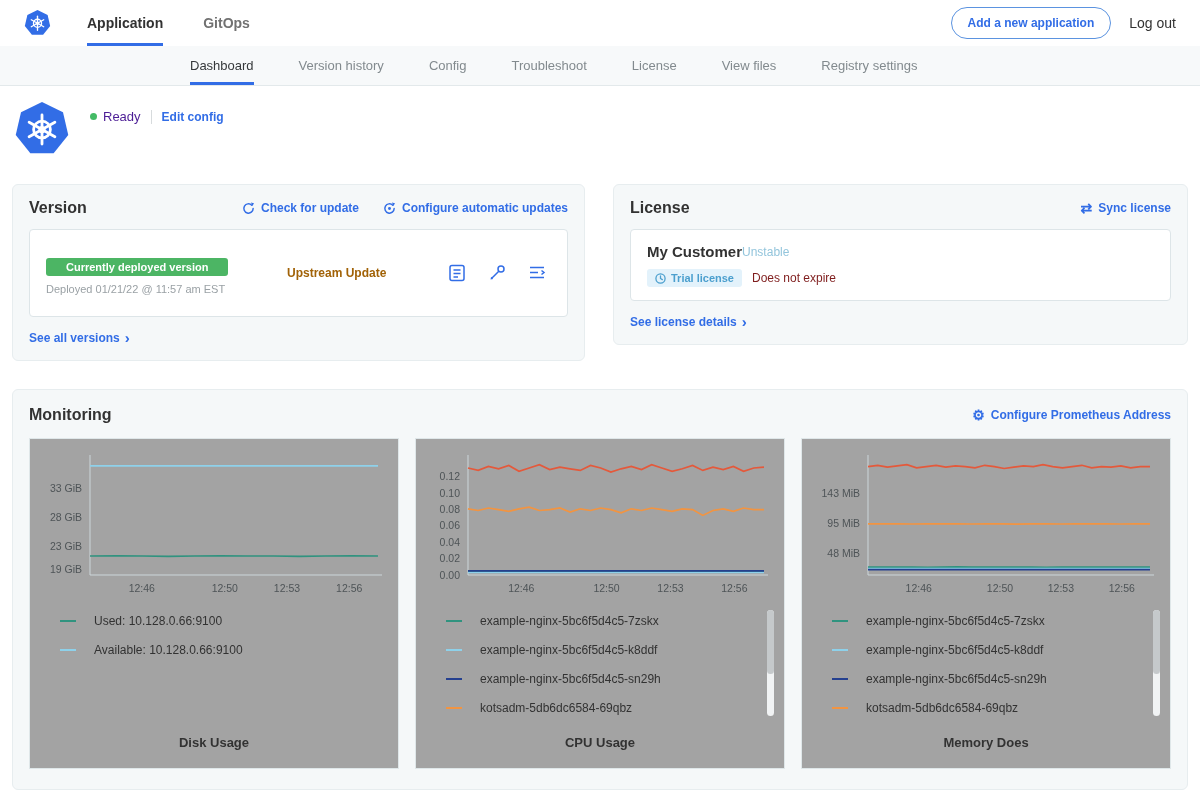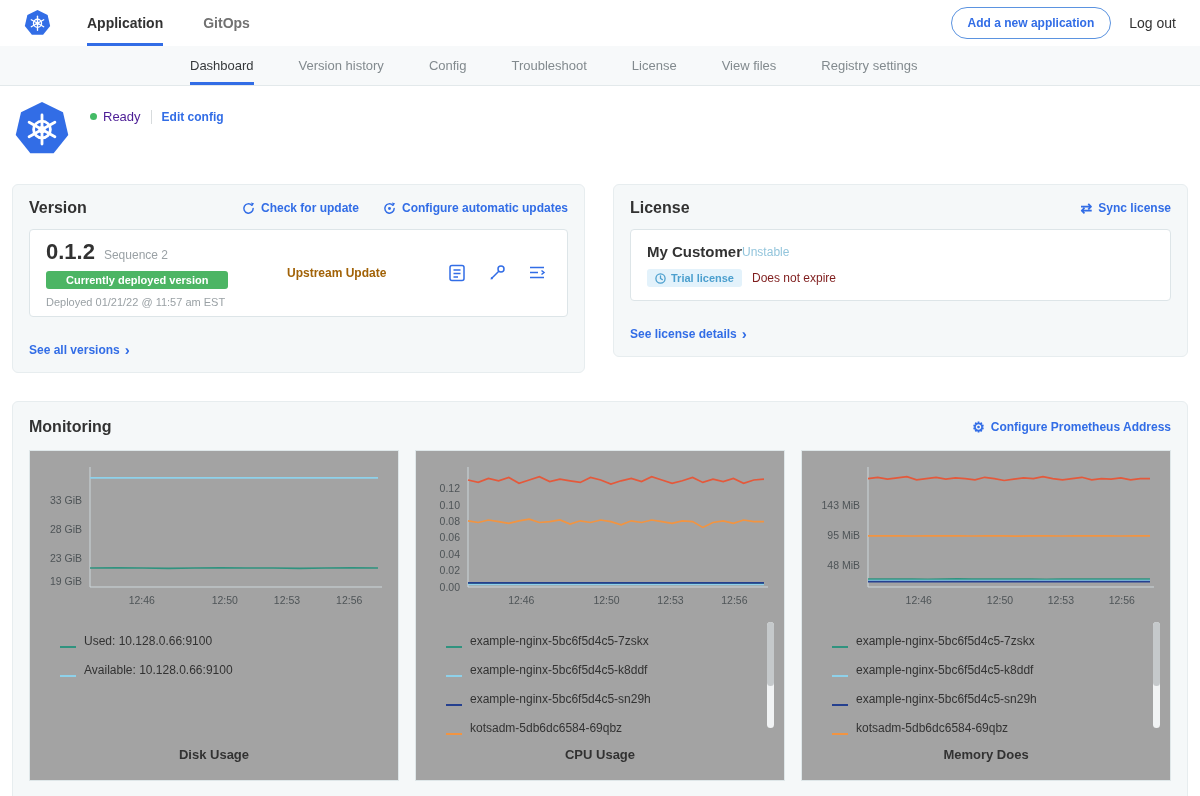--- a/index.html
+++ b/index.html
@@ -163,10 +163,6 @@
     </div>
     <div class="inner-box version-box">
       <div class="ver-left">
-        <div class="ver-row">
-          <span class="ver-number">0.1.2</span>
-          <span class="ver-seq">Sequence 2</span>
-        </div>
         <span class="badge-green">Currently deployed version</span>
         <div class="ver-deployed">Deployed 01/21/22 @ 11:57 am EST</div>
       </div>

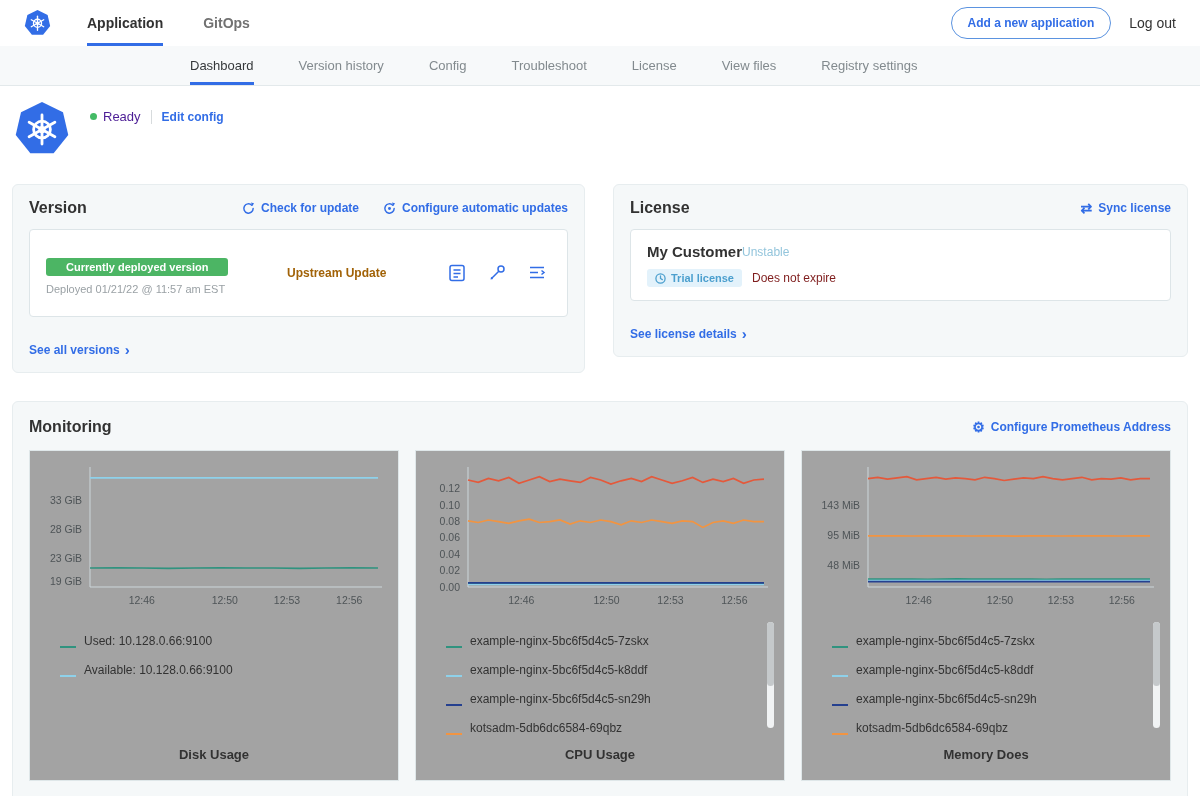--- a/index.html
+++ b/index.html
@@ -49,7 +49,7 @@
 .ver-upstream{font-size:12px;font-weight:bold;color:#a16207;flex:1;padding-left:36px}
 .ver-icons{display:flex;gap:20px;align-items:center;padding-right:4px}
 .ver-icons svg{cursor:pointer}
-.card-footer-link{margin-top:24px}
+.card-footer-link{margin-top:12px}
 
 .lic-row1{display:flex;align-items:center;gap:0}
 .lic-name{font-size:15px;font-weight:bold}

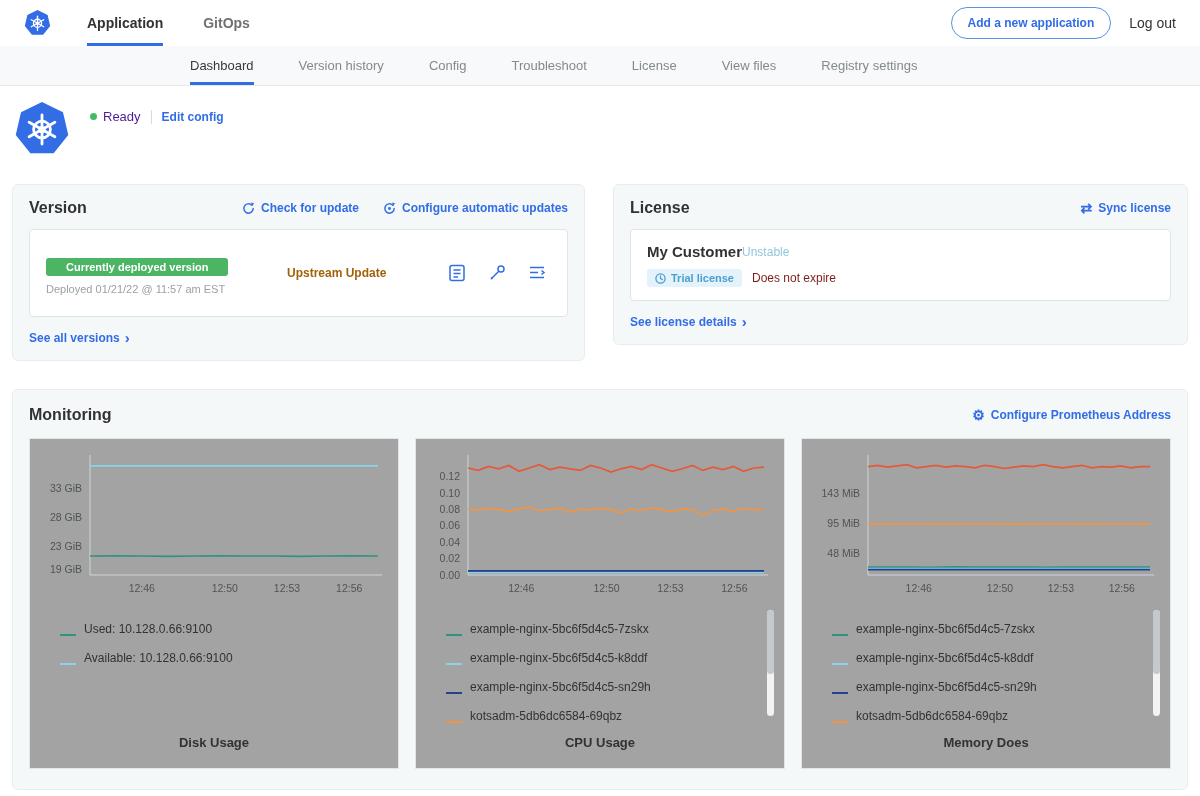--- a/index.html
+++ b/index.html
@@ -65,7 +65,7 @@
 svg.plot{display:block;margin:0 auto}
 .plot .tick{font-size:10.5px;fill:#4e5457}
 .legend{position:relative;margin:6px 12px 0 30px;height:118px}
-.legend-row{display:flex;align-items:flex-end;gap:8px;height:29px}
+.legend-row{display:flex;align-items:center;gap:18px;height:29px}
 .legend-dash{width:16px;height:2px;flex:none}
 .legend-label{font-size:12px;color:#323232;white-space:nowrap}
 .legend-scroll{position:absolute;right:-2px;top:3px;width:7px;height:106px;background:#f1f3f4;border-radius:4px;display:none;cursor:pointer}

